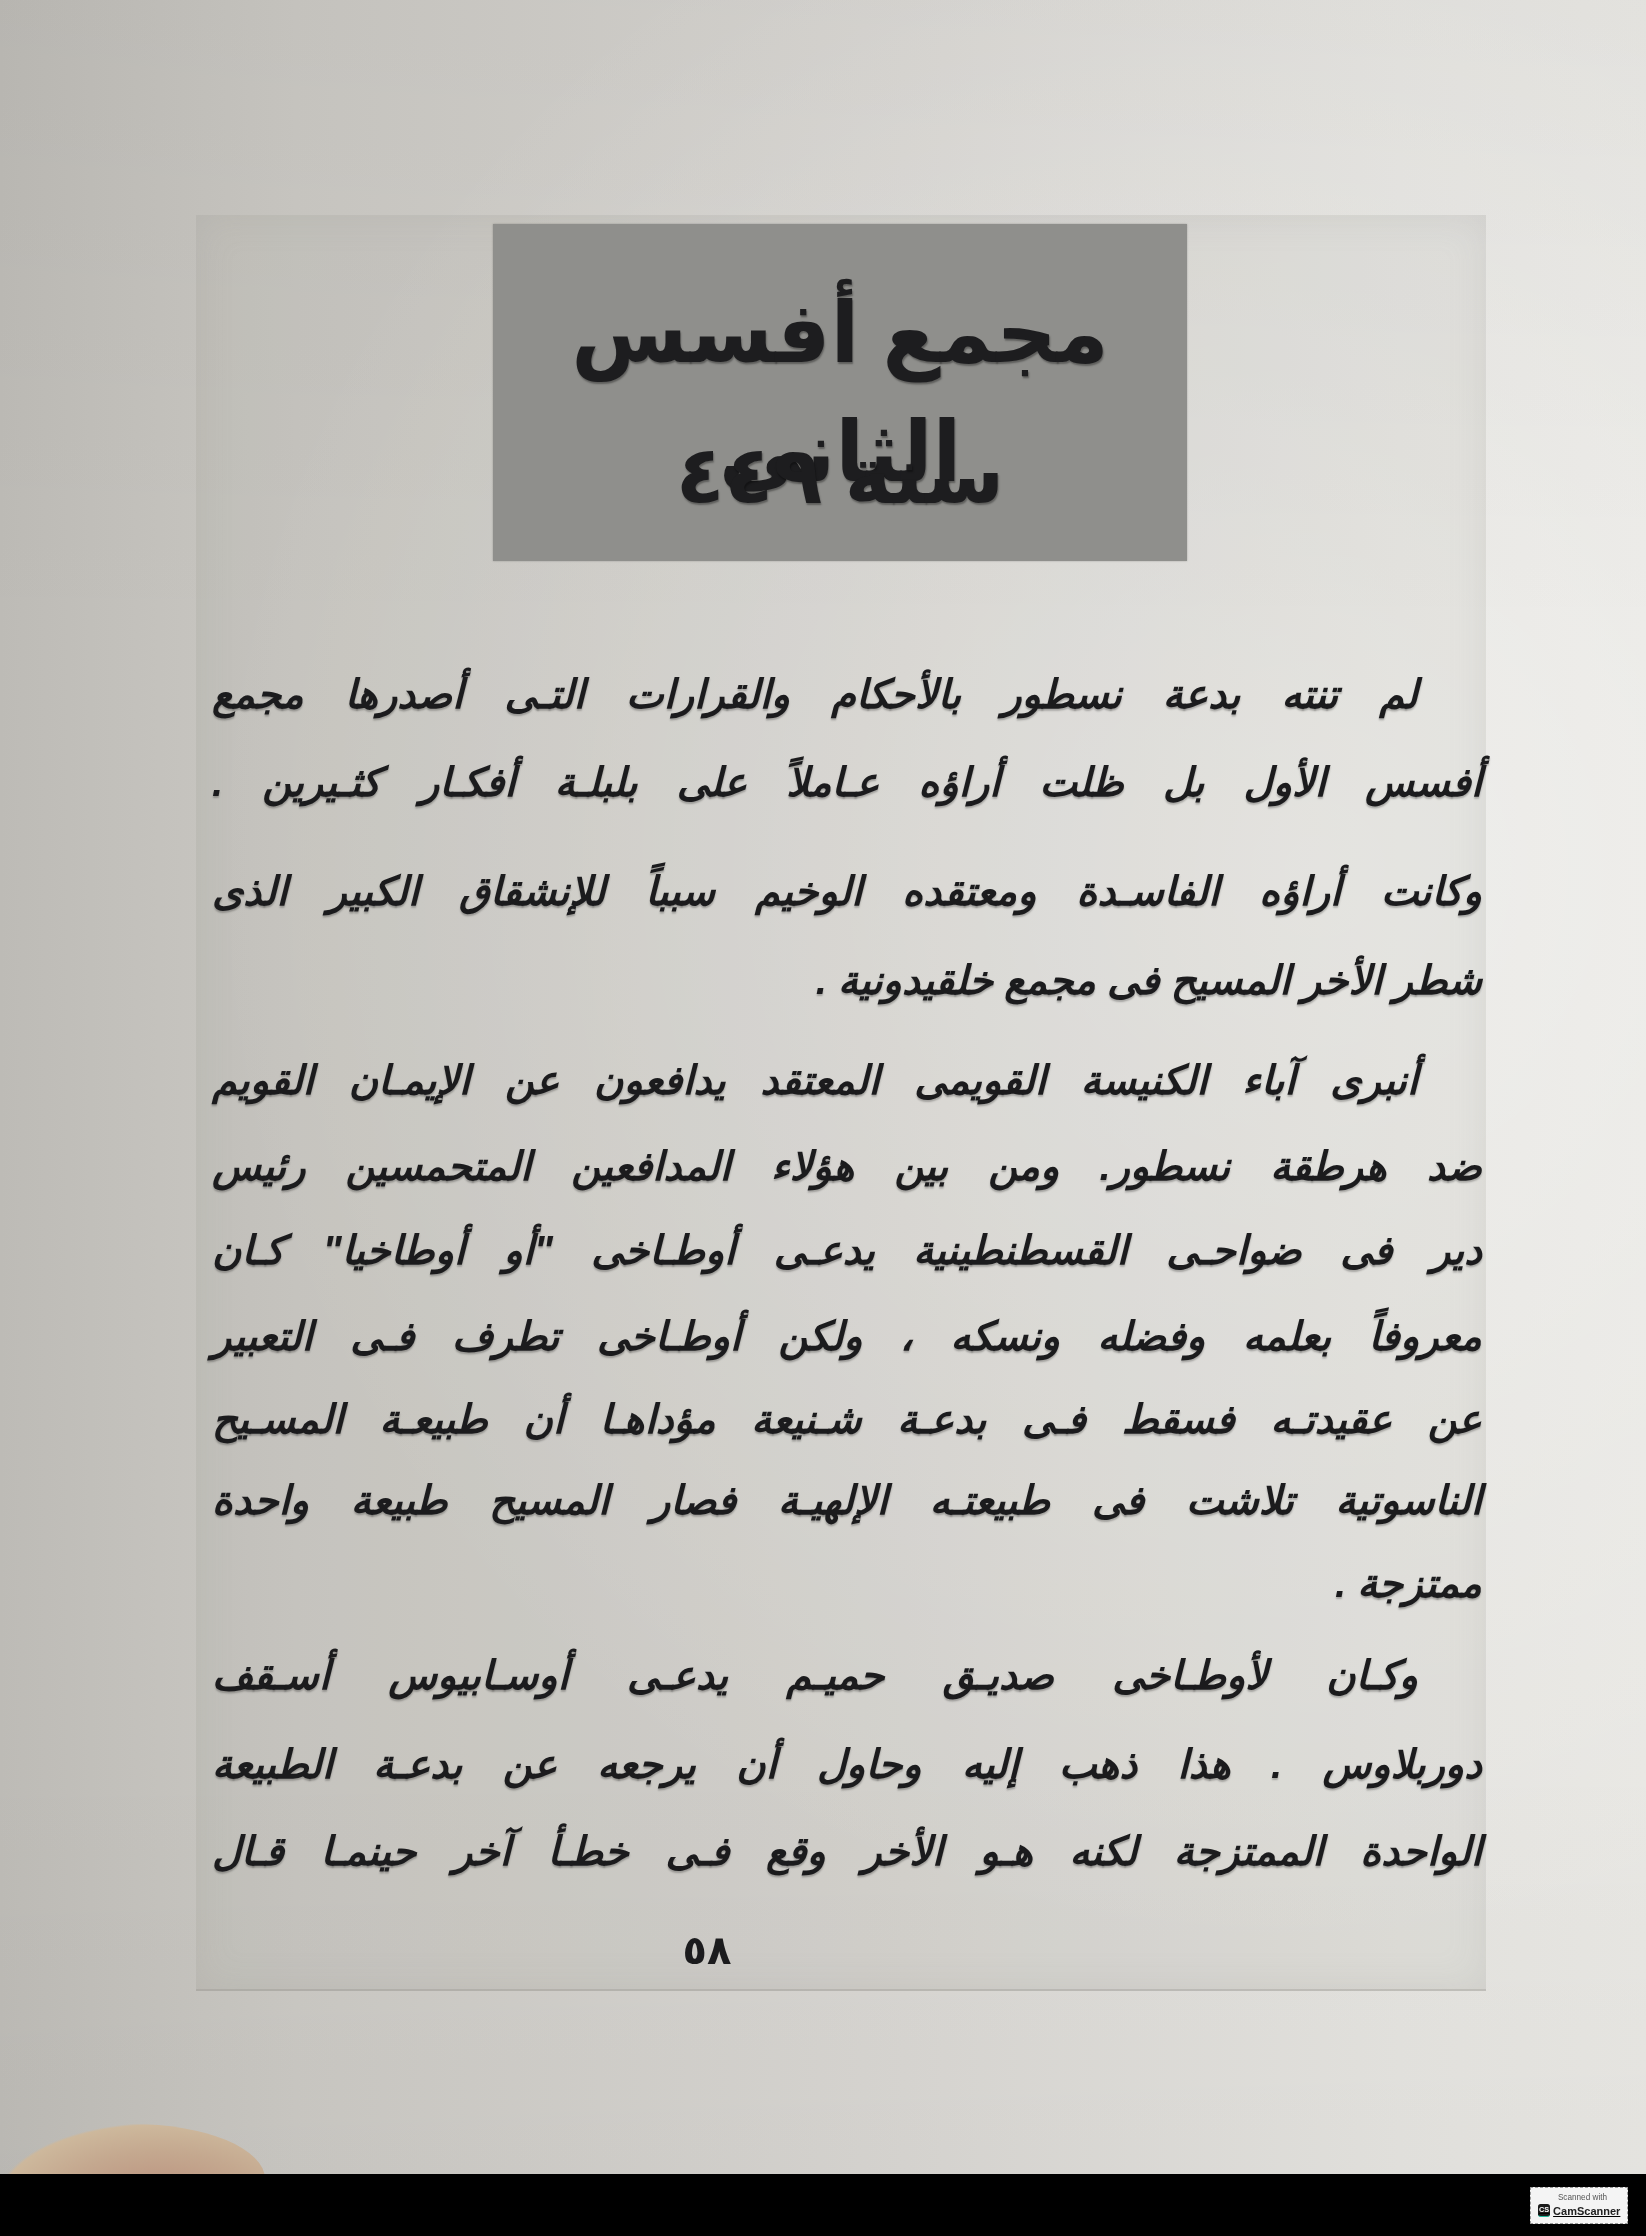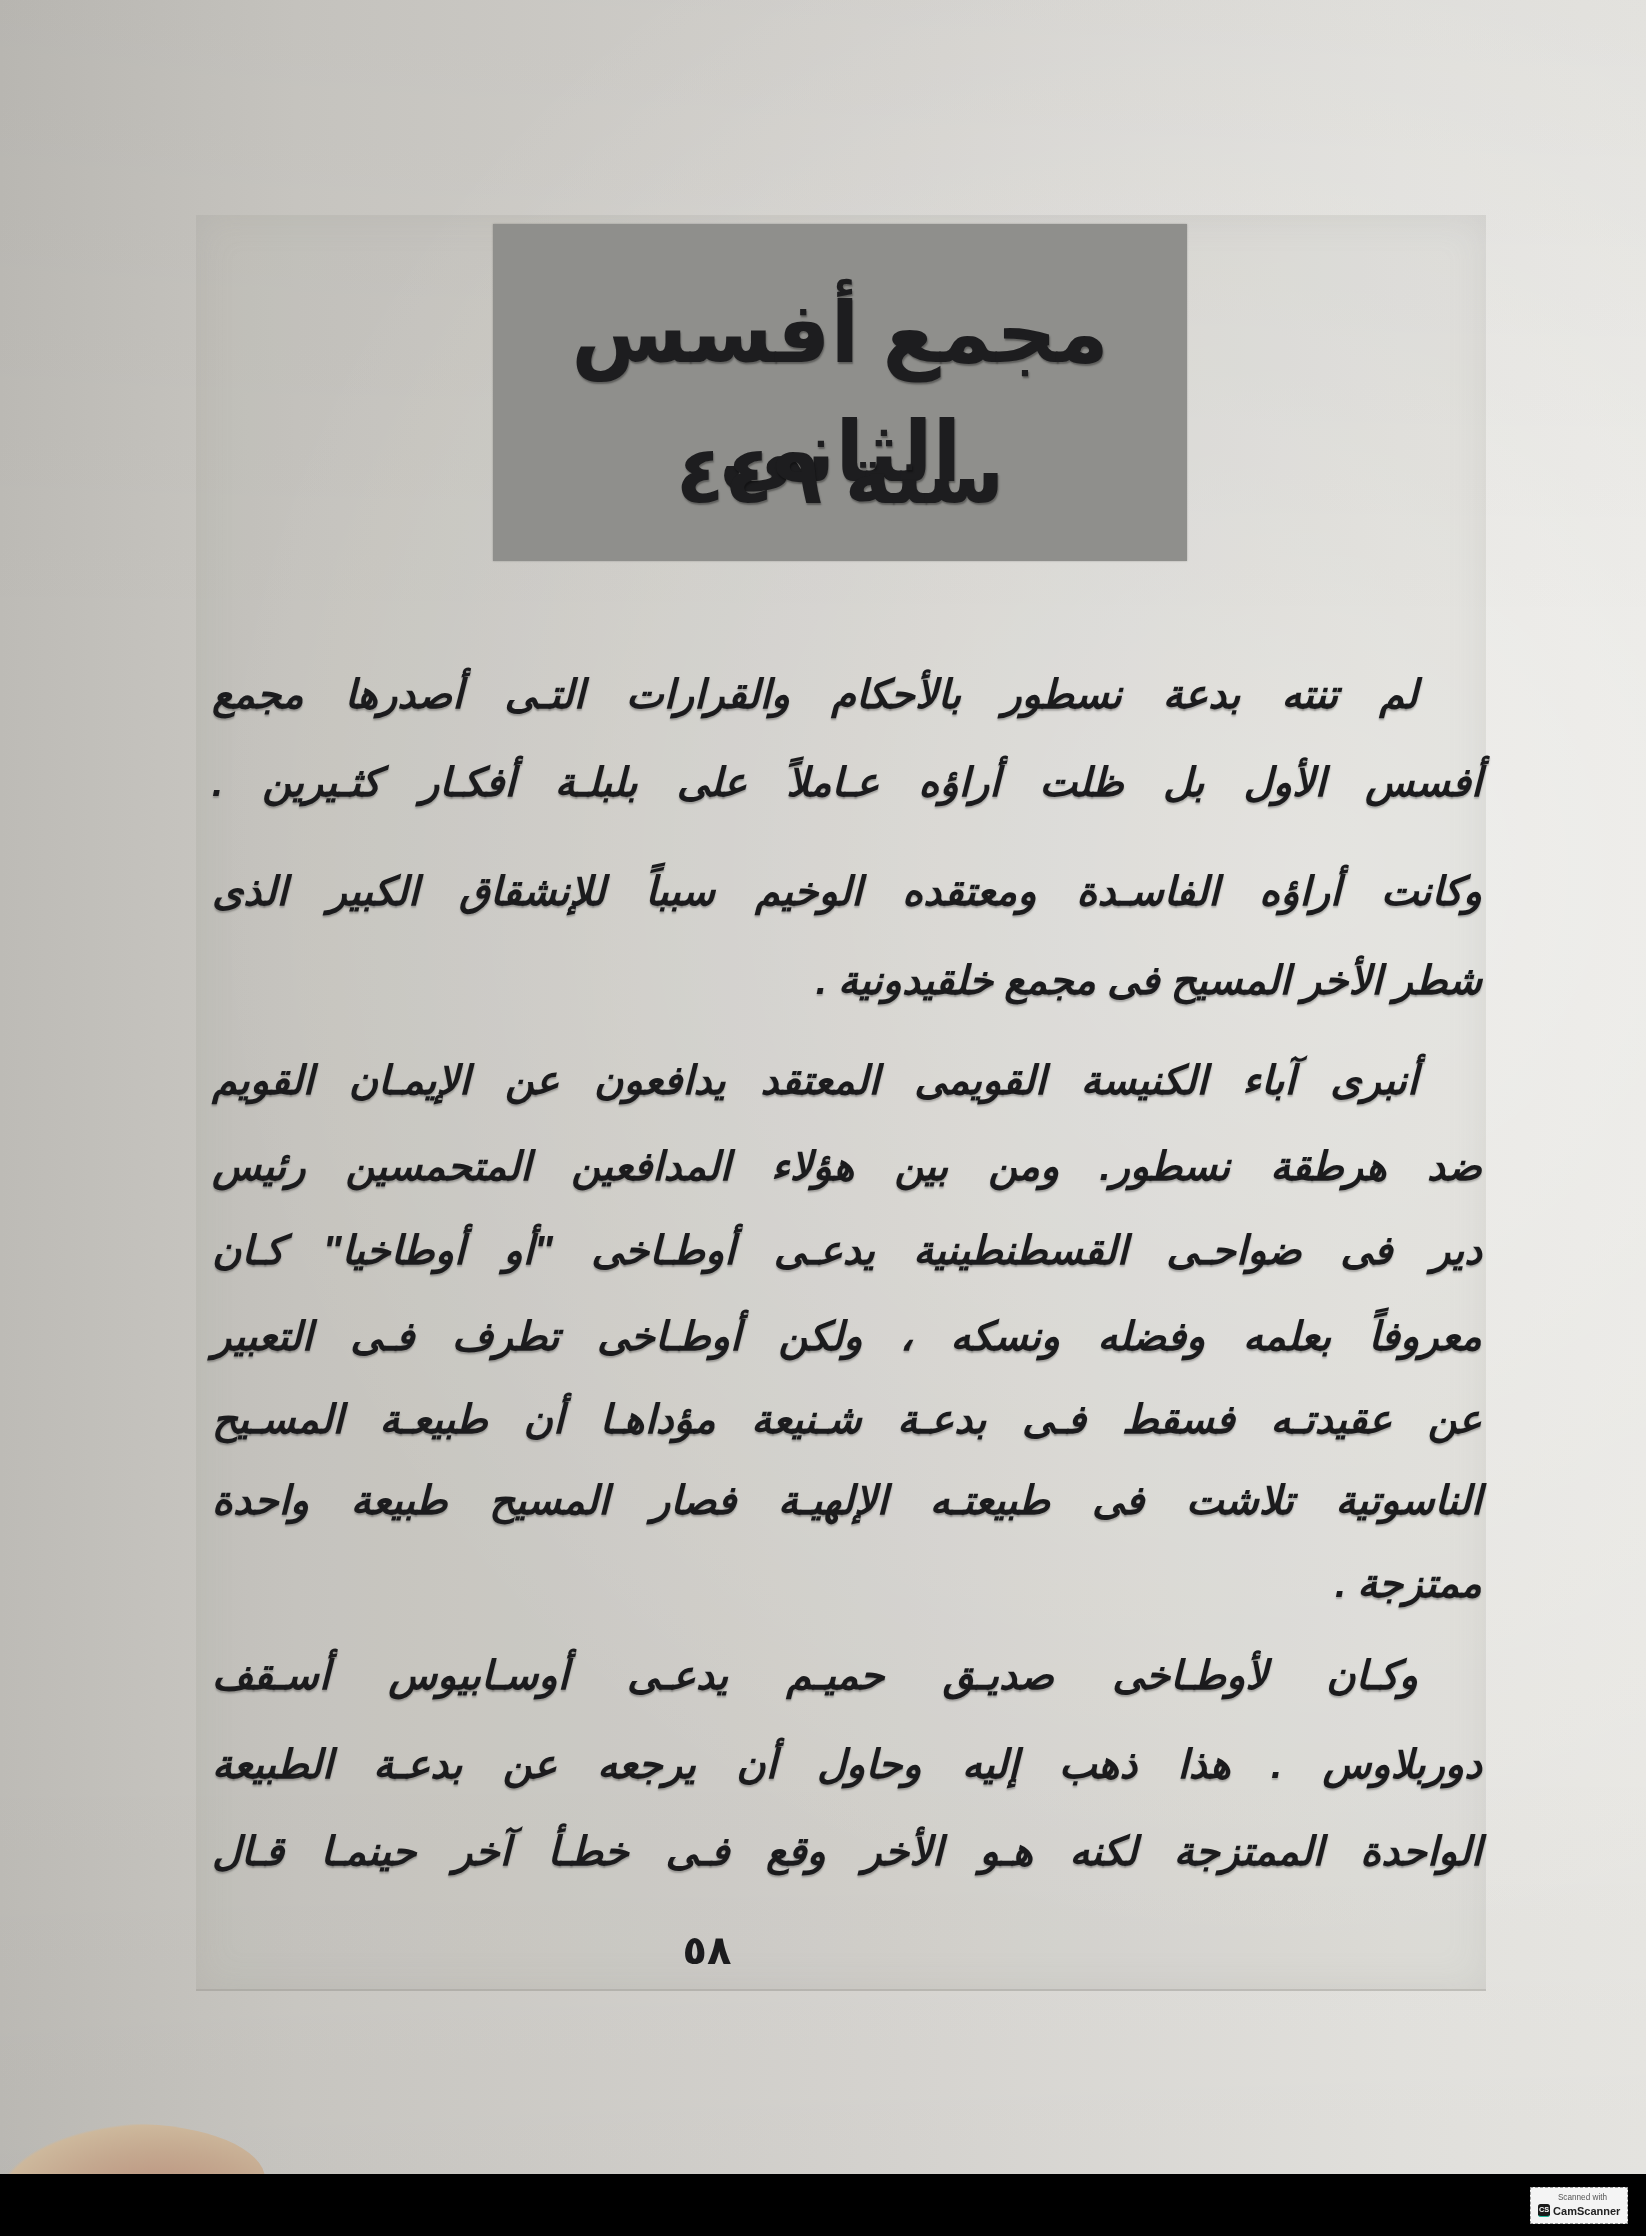--- a/index.html
+++ b/index.html
@@ -59,7 +59,7 @@
     font-family: "Liberation Sans", sans-serif; text-align: center;
   }
   .cs-scanned { font-size: 8.2px; color: #555; line-height: 11px; margin-top: 3.7px; padding-left: 7px; }
-  .cs-row { display: flex; align-items: center; justify-content: center; gap: 2.7px; margin-top: 1.8px; }
+  .cs-row { display: flex; align-items: center; justify-content: center; gap: 2.7px; margin-top: 1.8px; text-decoration: underline; }
   .cs-logo {
     width: 12.8px; height: 12.8px; border-radius: 2.7px; background: #1a1a1a; color: #fff;
     font-size: 7.3px; font-weight: bold; line-height: 12.8px; text-align: center;

